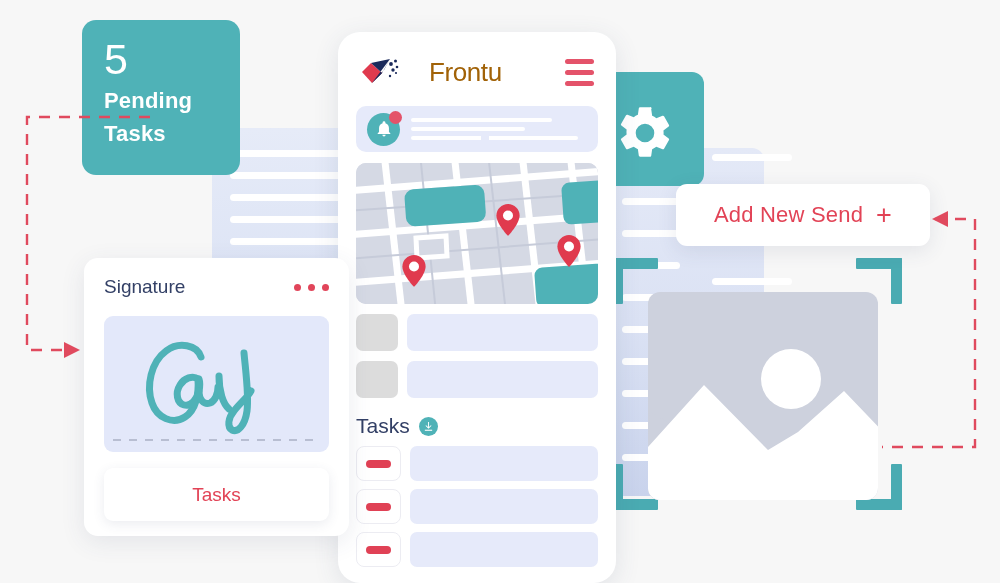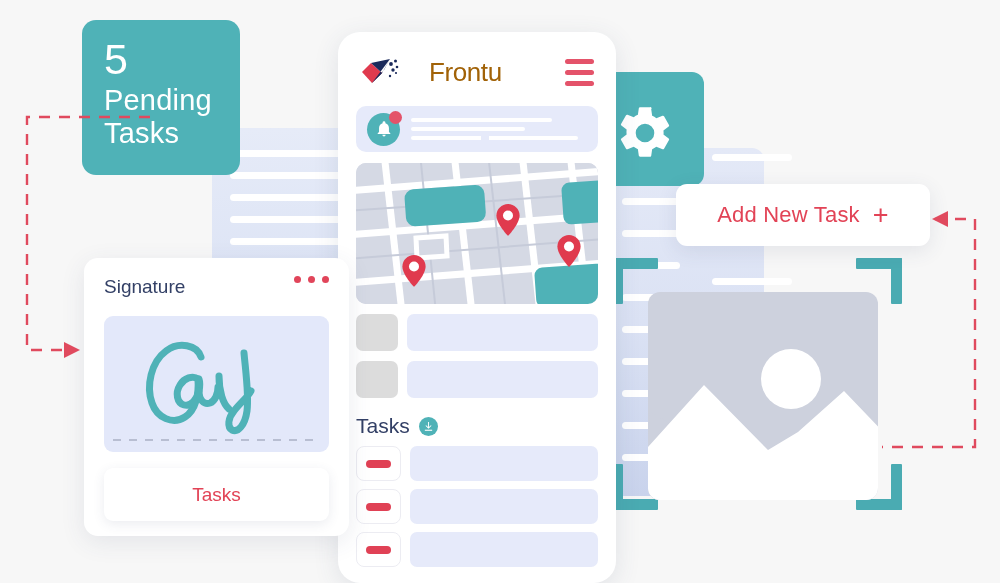--- a/index.html
+++ b/index.html
@@ -21,7 +21,7 @@
     padding: 14px 18px 0 22px; color: #ffffff;
   }
   .pending-num { font-size: 43px; font-weight: 400; line-height: 50px; letter-spacing: .5px; }
-  .pending-l1, .pending-l2 { font-size: 29px; font-weight: 400; line-height: 33px; letter-spacing: .2px; }
+  .pending-l1, .pending-l2 { font-size: 22px; font-weight: 700; line-height: 33px; letter-spacing: .2px; }
 
   
   .doc-card {

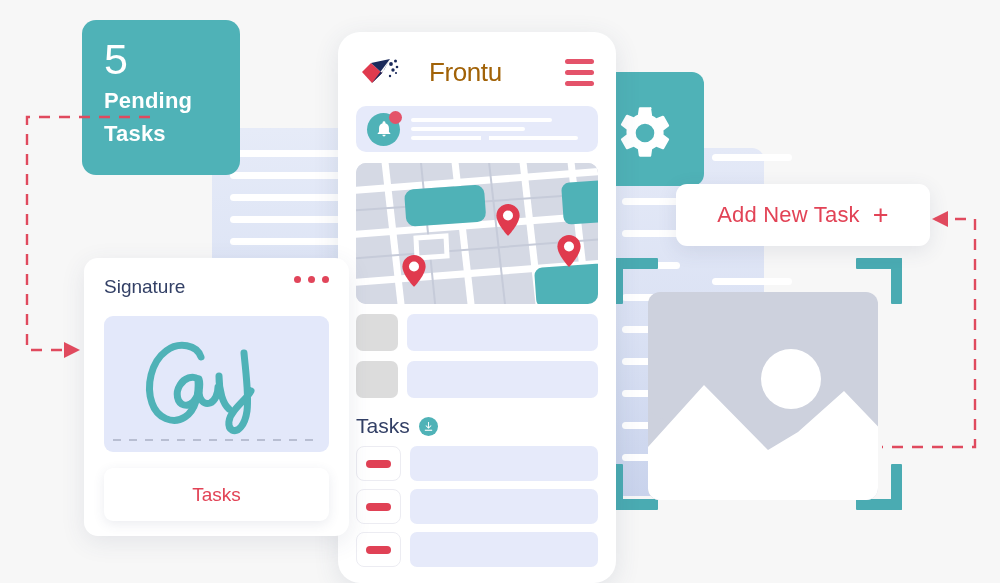--- a/index.html
+++ b/index.html
@@ -358,7 +358,7 @@
   </div>
 
   <div class="add-task">
-    <span>Add New Task</span>
+    <span>Add New Send</span>
     <span class="add-plus">+</span>
   </div>
 

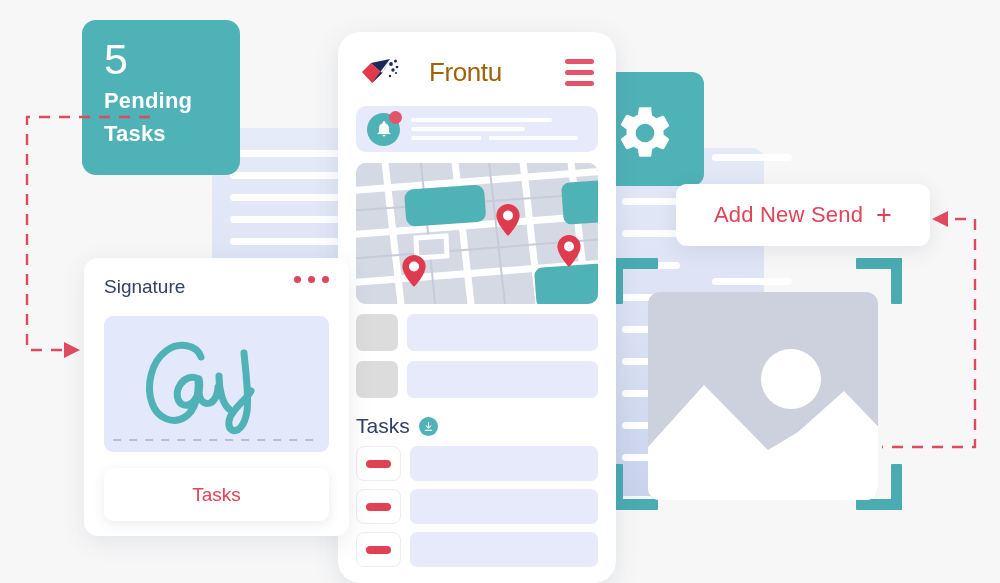--- a/index.html
+++ b/index.html
@@ -92,7 +92,7 @@
     box-shadow: 0 6px 24px rgba(60,70,110,.10);
     padding: 18px 20px;
   }
-  .sig-head { display: flex; justify-content: space-between; }
+  .sig-head { display: flex; align-items: center; justify-content: space-between; }
   .sig-title { font-size: 19px; color: #334066; }
   .sig-pad {
     margin-top: 18px; height: 136px; border-radius: 9px; background: #e3e8fa;

